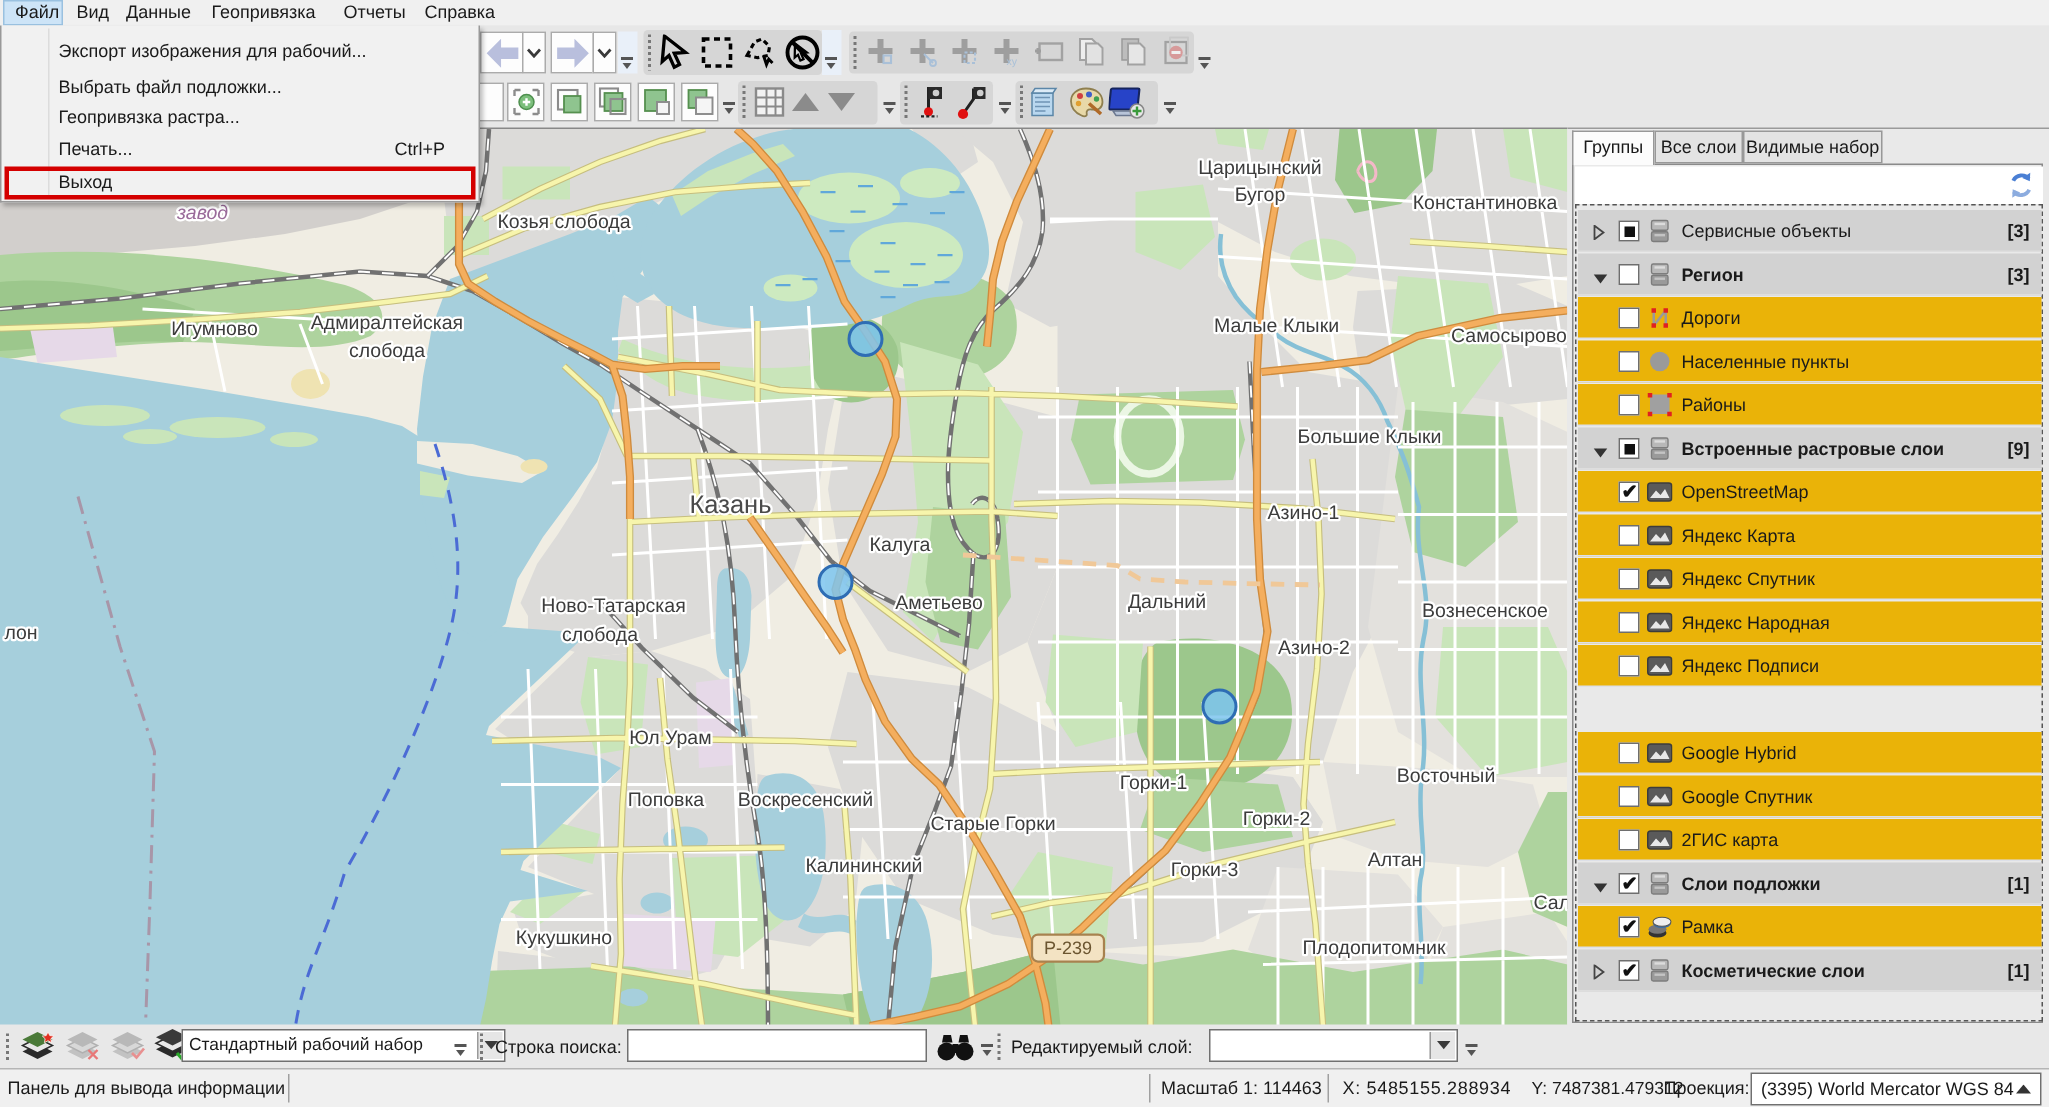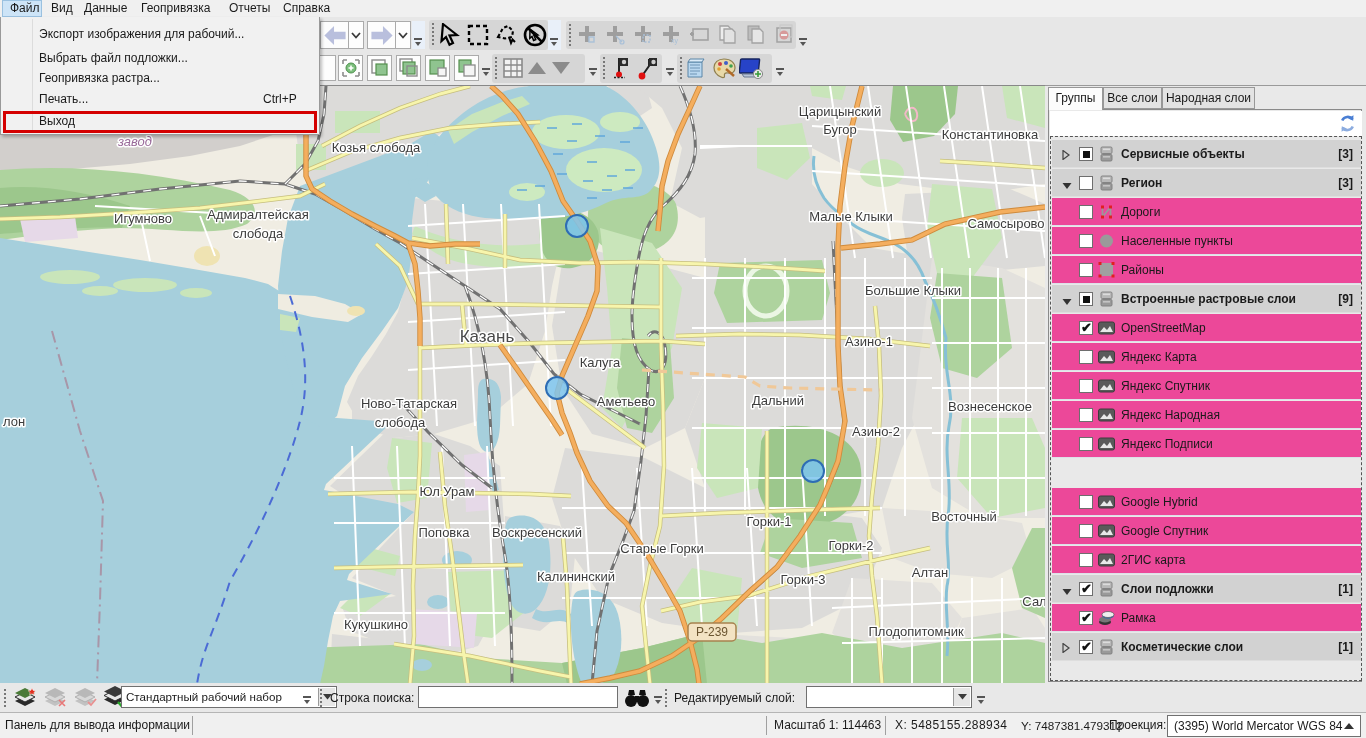--- a/index.html
+++ b/index.html
@@ -389,7 +389,7 @@
 <div id="panel" class="abs">
   <div class="tab on" style="left:3px;width:55px;">Группы</div>
   <div class="tab" style="left:58px;width:59px;">Все слои</div>
-  <div class="tab" style="left:117px;width:93px;">Народная слои</div>
+  <div class="tab" style="left:117px;width:93px;">Видимые набор</div>
   <div id="pbox">
     <div id="searchrow">
       <svg width="19" height="19" style="position:absolute;right:5px;top:3px;" viewBox="0 0 19 19">

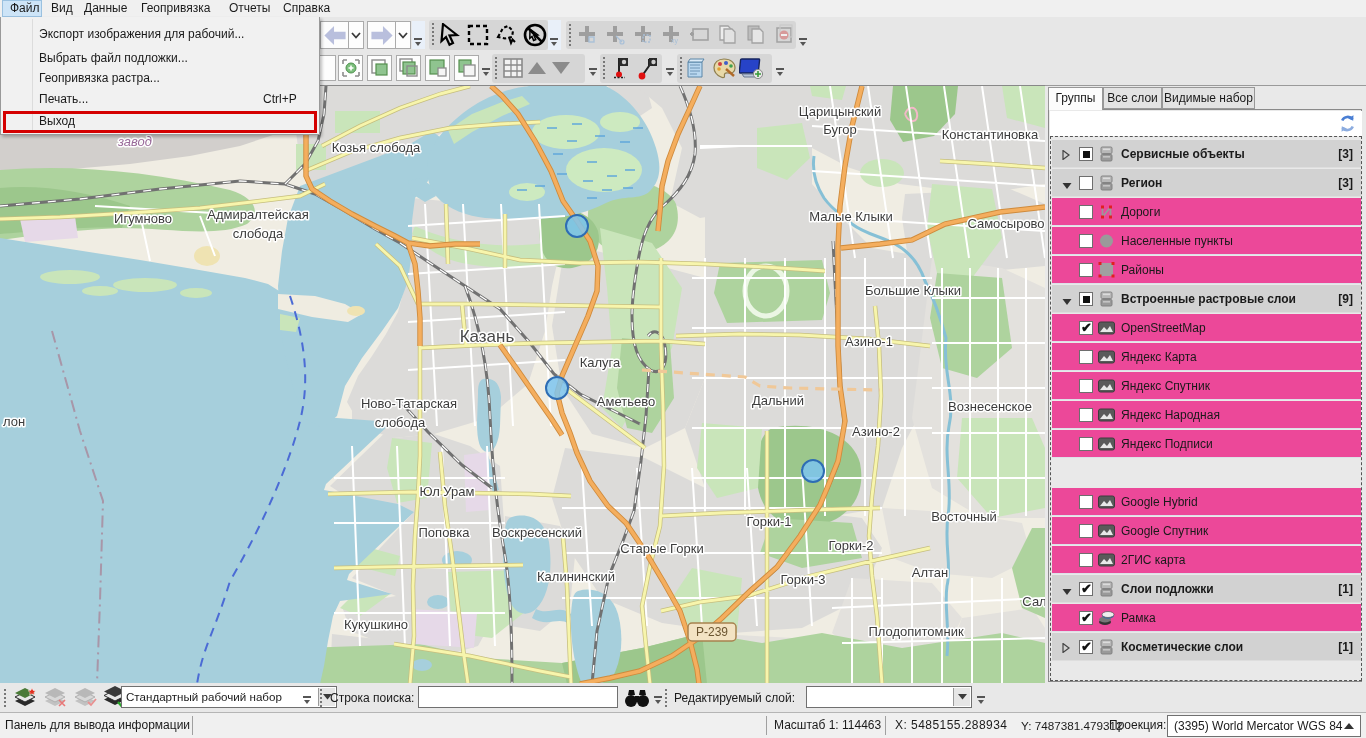--- a/index.html
+++ b/index.html
@@ -413,7 +413,7 @@
               <rect x="5" y="2.5" width="7" height="1.6" fill="#dcdcdc"></rect>
               <rect x="5" y="10" width="7" height="1.6" fill="#c4c4c4"></rect>
             </svg></span>
-          <span class="lbl" style="font-weight:bold;">Сервисные объекты</span>
+          <span class="lbl" style="font-weight:normal;">Сервисные объекты</span>
           <span class="cnt">[3]</span>
         </div>
         <div class="row grow" style="top:32px;">

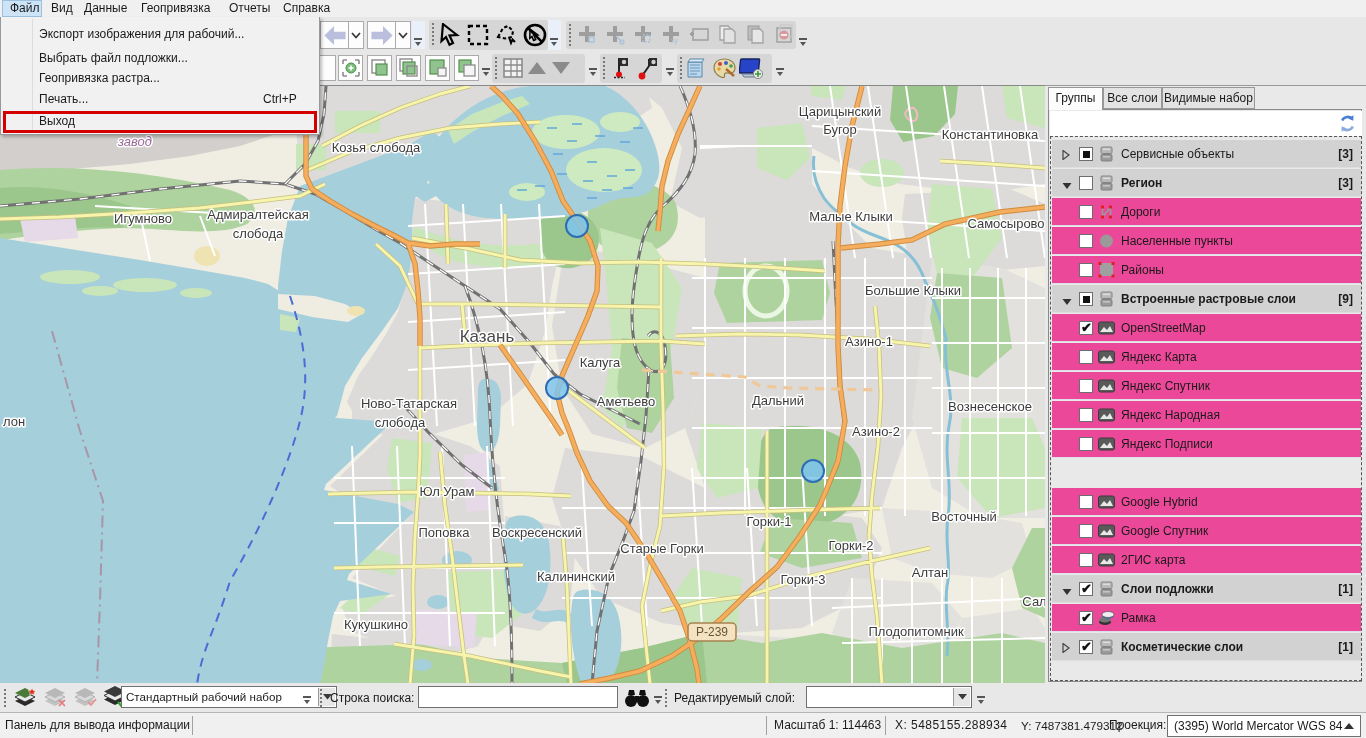--- a/index.html
+++ b/index.html
@@ -38,7 +38,7 @@
   .row .lbl { position:absolute; left:69px; top:7px; white-space:nowrap; }
   .row .cnt { position:absolute; right:8px; top:7px; font-weight:bold; }
   .grow { background:#d2d2d2; border-bottom:1px solid #dedede; }
-  .crow { background:#ec4899; border-bottom:1px solid #dde0e8; }
+  .crow { background:#eab308; border-bottom:1px solid #dde0e8; }
   .arr { position:absolute; left:10px; top:9px; }
   .cbfill { position:absolute; left:3px; top:3px; width:7px; height:7px; background:#111; }
   .chk { position:absolute; left:1px; top:-2px; font-size:13px; font-weight:bold; color:#111; }

